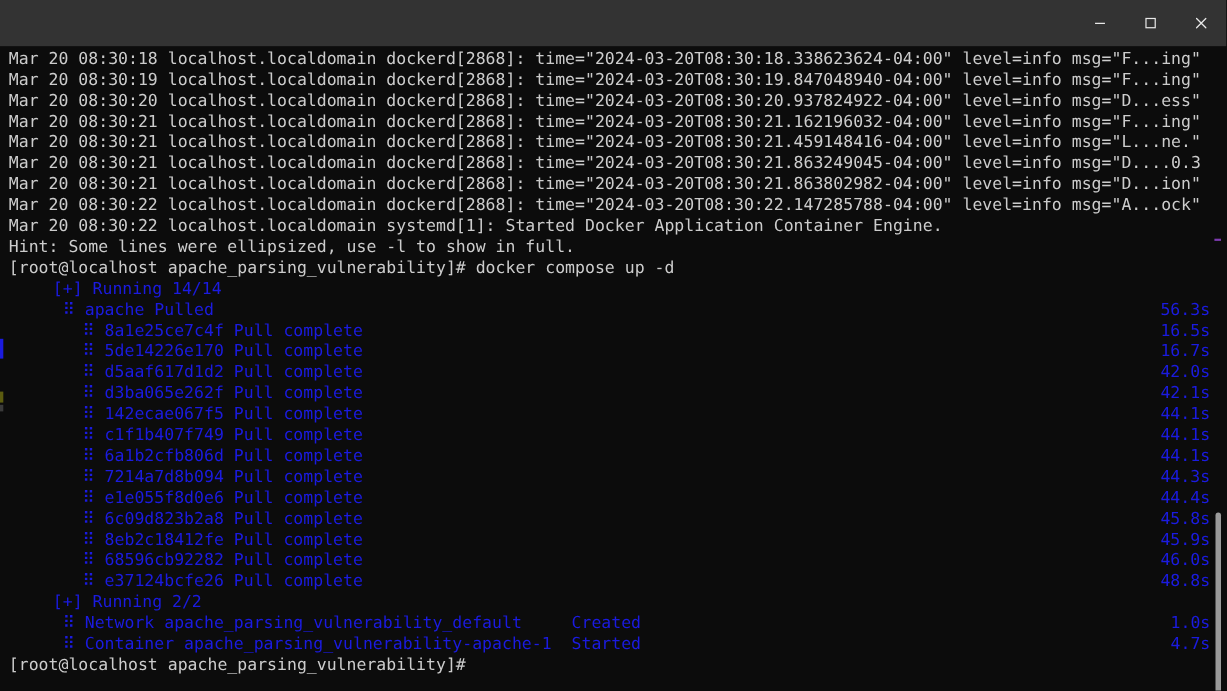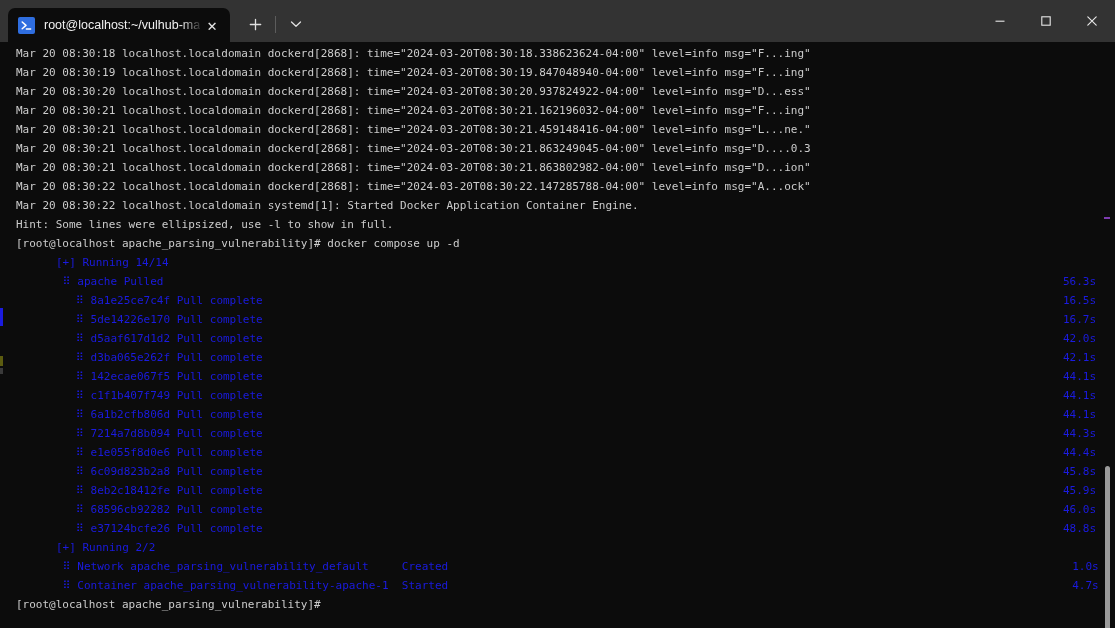--- a/index.html
+++ b/index.html
@@ -166,30 +166,6 @@
 
   <div class="titlebar">
 
-    <div class="tabstrip">
-      <div class="tab">
-        <span class="tab-icon">
-          <svg width="13" height="13" viewBox="0 0 13 13">
-            <path d="M2.2 3.0 L6.0 6.4 L2.2 9.8" fill="none" stroke="#ffffff" stroke-width="1.5" stroke-linecap="round" stroke-linejoin="round"></path>
-            <path d="M6.4 10.0 L10.6 10.0" fill="none" stroke="#ffffff" stroke-width="1.5" stroke-linecap="round"></path>
-          </svg>
-        </span>
-        <span class="tab-title">root@localhost:~/vulhub-ma</span>
-        <span class="tab-close">✕</span>
-      </div>
-
-      <div class="newtab">
-        <svg width="13" height="13" viewBox="0 0 13 13">
-          <path d="M6.5 1.3 L6.5 11.7 M1.3 6.5 L11.7 6.5" stroke="#e0e0e0" stroke-width="1.3" stroke-linecap="round"></path>
-        </svg>
-      </div>
-      <div class="tab-divider"></div>
-      <div class="tabmenu">
-        <svg width="12" height="8" viewBox="0 0 12 8">
-          <path d="M1.5 2 L6 6.2 L10.5 2" fill="none" stroke="#e0e0e0" stroke-width="1.3" stroke-linecap="round" stroke-linejoin="round"></path>
-        </svg>
-      </div>
-    </div>
 
     <div class="drag-region"></div>
 

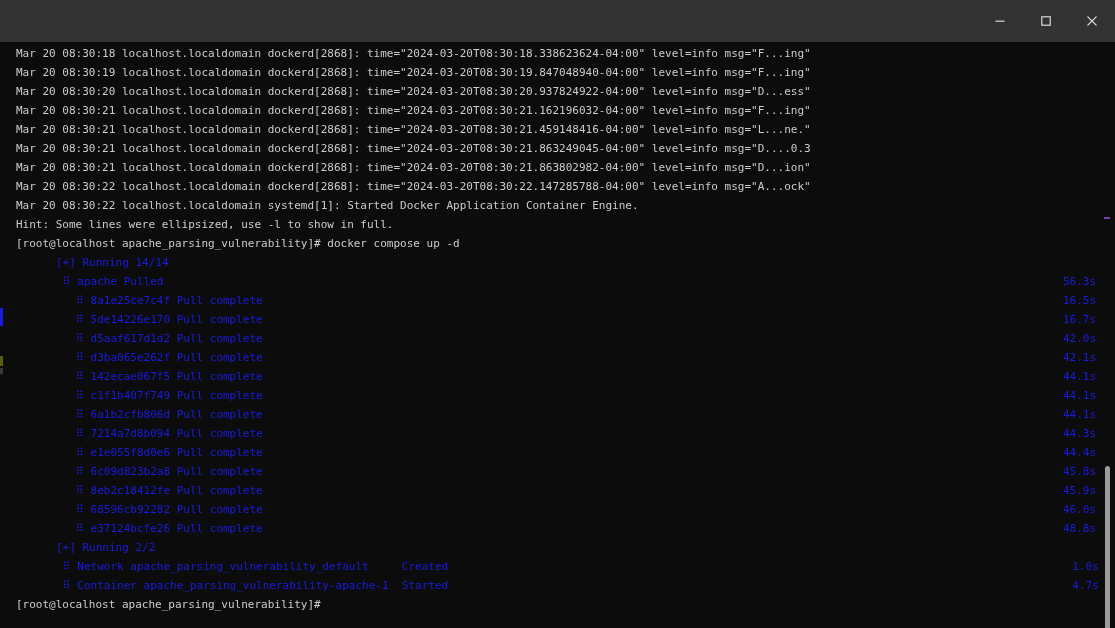--- a/index.html
+++ b/index.html
@@ -113,10 +113,10 @@
 
   .screen {
     position: absolute;
-    top: 0; left: 8px;
+    top: 0; left: 0;
     padding: 2px 0 0 8px;
     font-family: "DejaVu Sans Mono", monospace;
-    font-size: 11px;
+    font-size: 15px;
     line-height: 19px;
     letter-spacing: 0px;
     white-space: pre;

